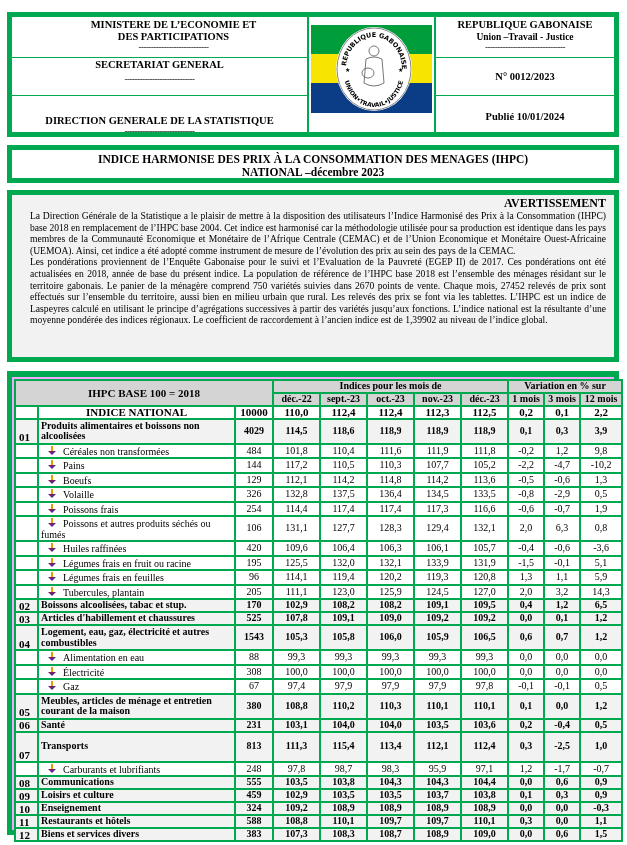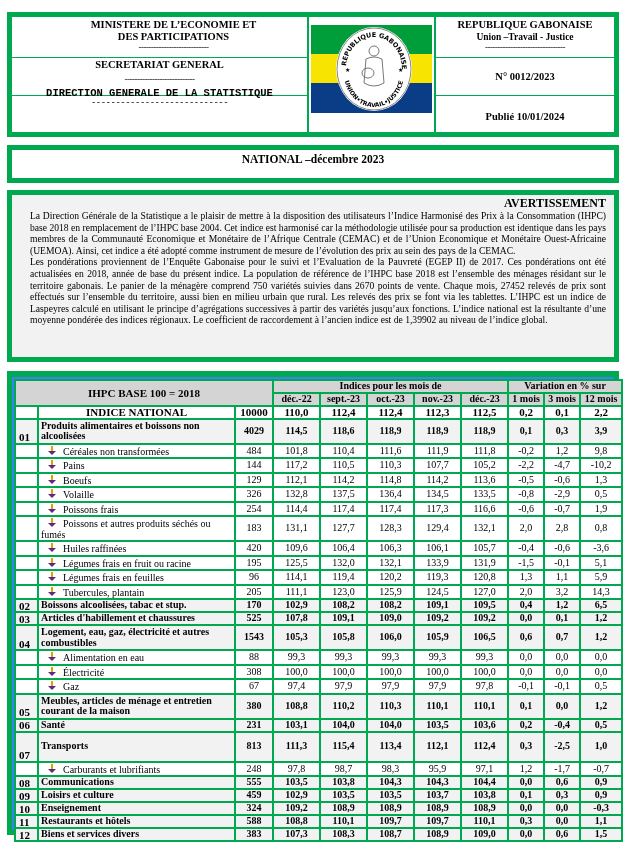--- a/index.html
+++ b/index.html
@@ -74,7 +74,7 @@
       <div class="dash" style="margin-top:4px;">----------------------------</div>
     </div>
     <div class="hline" style="top:78px;"></div>
-    <div class="cell" style="top:70px;font-family:Liberation Mono, monospace;">
+    <div class="cell" style="top:98px;">
       <div>DIRECTION GENERALE DE LA STATISTIQUE</div>
       <div class="dash">----------------------------</div>
     </div>

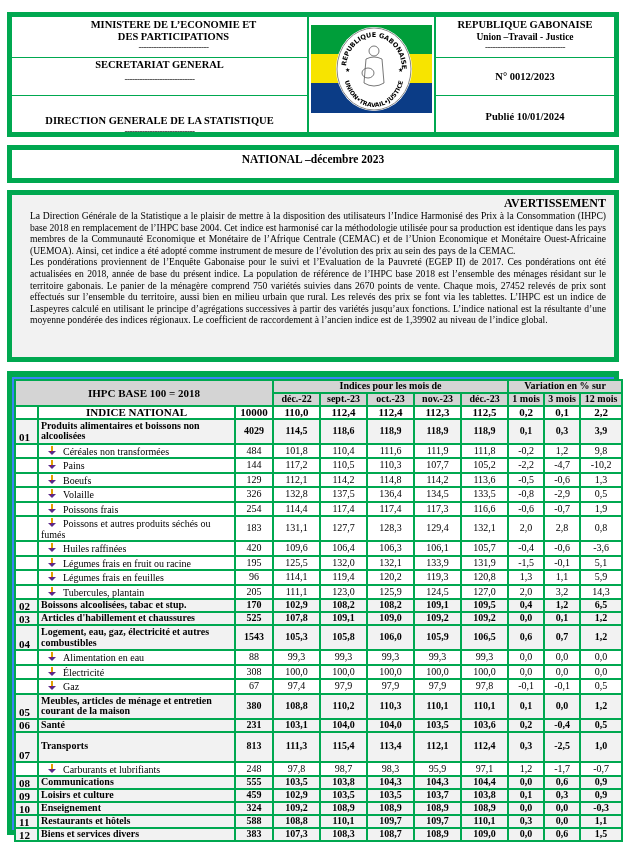--- a/index.html
+++ b/index.html
@@ -116,6 +116,7 @@
 </div>
 
 <div class="title">
+  <div>INDICE HARMONISE DES PRIX À LA CONSOMMATION DES MENAGES (IHPC)</div>
   <div>NATIONAL –décembre 2023</div>
 </div>
 

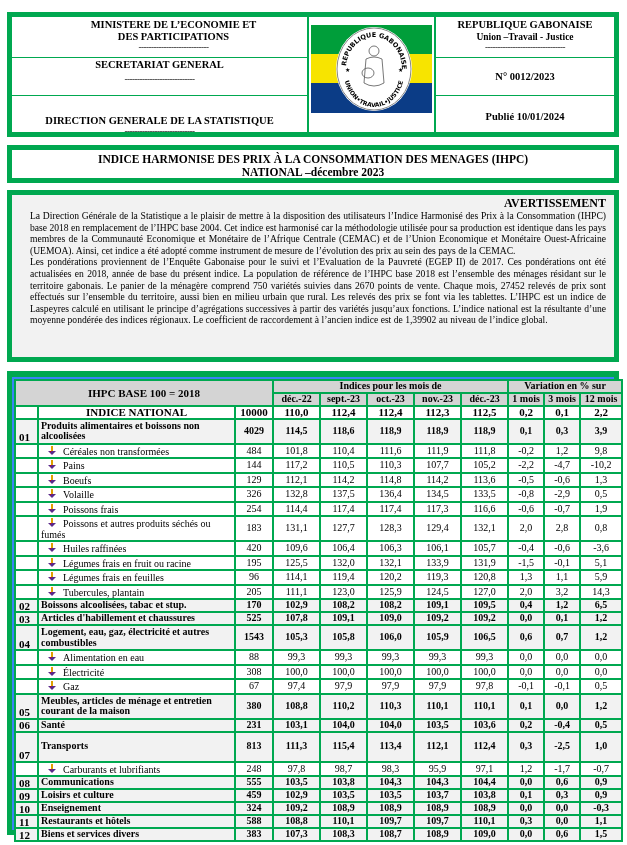--- a/index.html
+++ b/index.html
@@ -44,7 +44,7 @@
   
   .tblwrap {
     position: absolute; left: 7px; top: 371px; width: 612px; height: 464px;
-    border: 5px solid #00a850; border-top-width: 6px; background: #3b82f6;
+    border: 5px solid #00a850; border-top-width: 6px; background: #f0abfc;
   }
   table { border-collapse: collapse; width: 601px; margin-left: 2px; margin-top: 2px; table-layout: fixed; }
   td, th { border: 2px solid #00a850; font-size: 10px; line-height: 10.5px; padding: 0 2px; vertical-align: middle; }

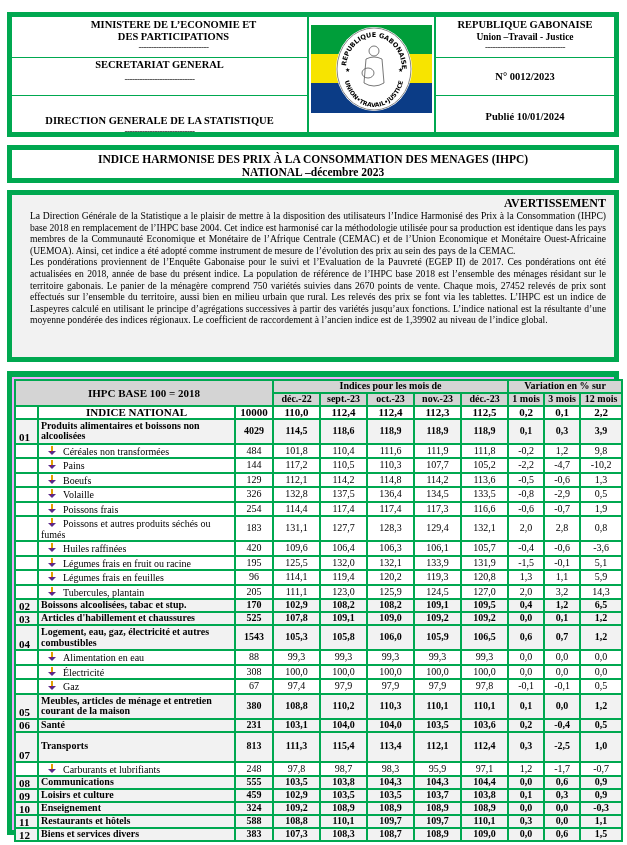--- a/index.html
+++ b/index.html
@@ -277,7 +277,7 @@
               <path d="M1,5 L9,5 L5,9 Z" fill="#5a2a8a"></path>
               <rect x="3" y="5" width="1" height="1" fill="#d00"></rect>
             </svg><span class="lbl">Poissons et autres produits séchés ou fumés</span></td>
-          <td class="num">183</td>
+          <td class="num">106</td>
           <td class="num">131,1</td>
           <td class="num">127,7</td>
           <td class="num">128,3</td>

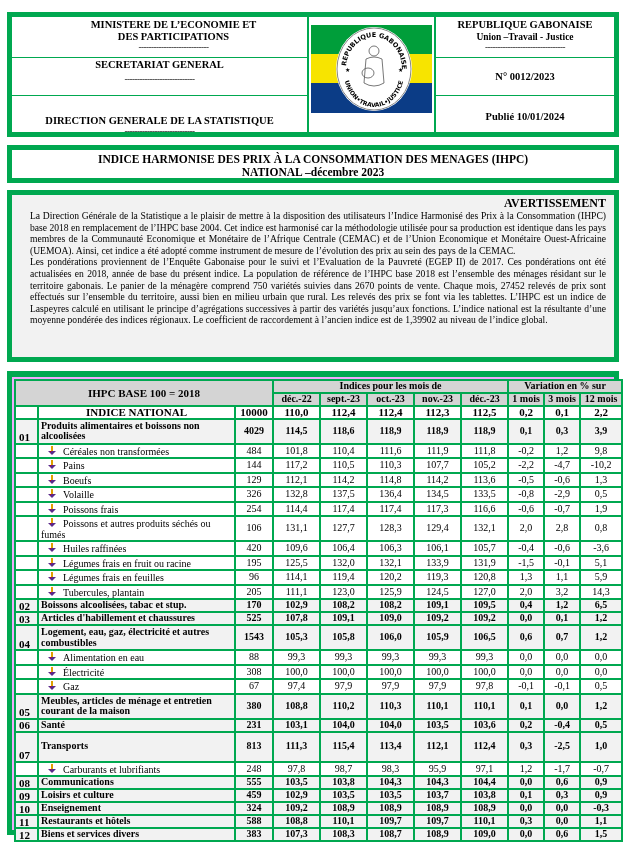--- a/index.html
+++ b/index.html
@@ -284,7 +284,7 @@
           <td class="num">129,4</td>
           <td class="num">132,1</td>
           <td class="num">2,0</td>
-          <td class="num">2,8</td>
+          <td class="num">6,3</td>
           <td class="num">0,8</td>
         </tr>
         <tr class="sub" style="height: 13px; margin-top: 39px;">

